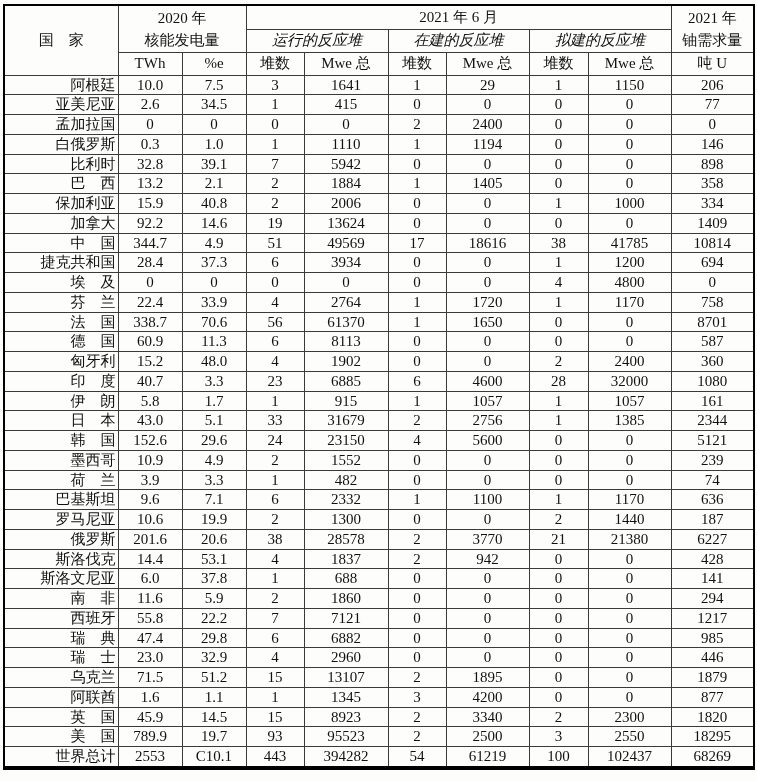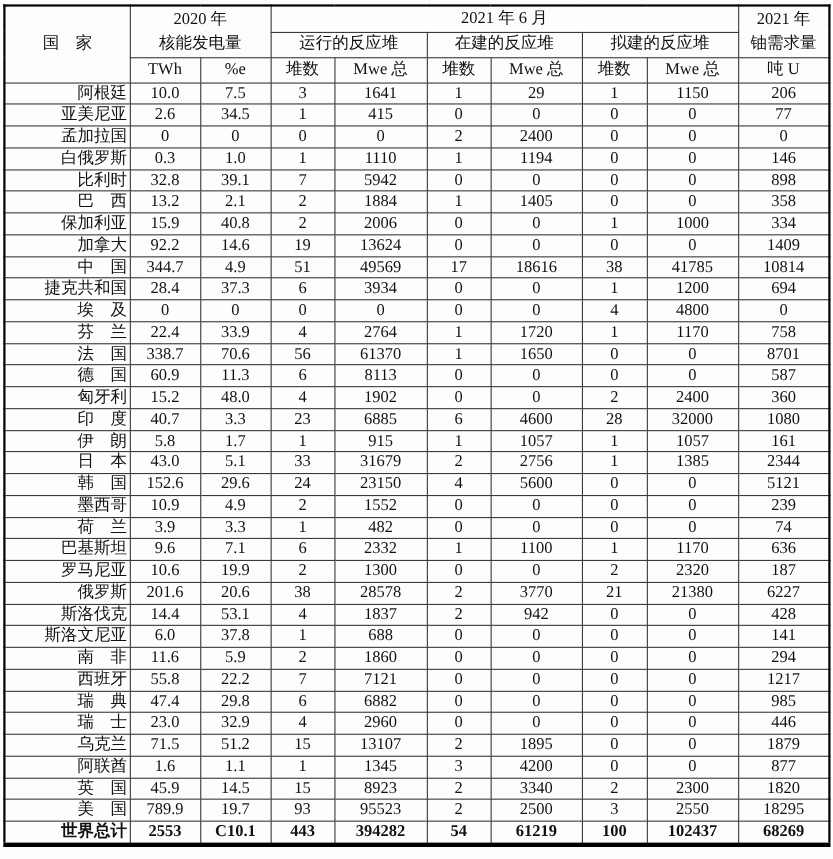--- a/index.html
+++ b/index.html
@@ -27,7 +27,7 @@
   }
   thead th{font-size:15px;text-align:center;}
   thead tr.h-row1{height:24px;}
-  thead tr.h-row2{height:23px;}
+  thead tr.h-row2{height:23px;font-style:italic;}
   thead tr.h-row3{height:23px;}
   tbody tr{height:19.7px;}
   td.country{text-align:right;padding-left:7px;}

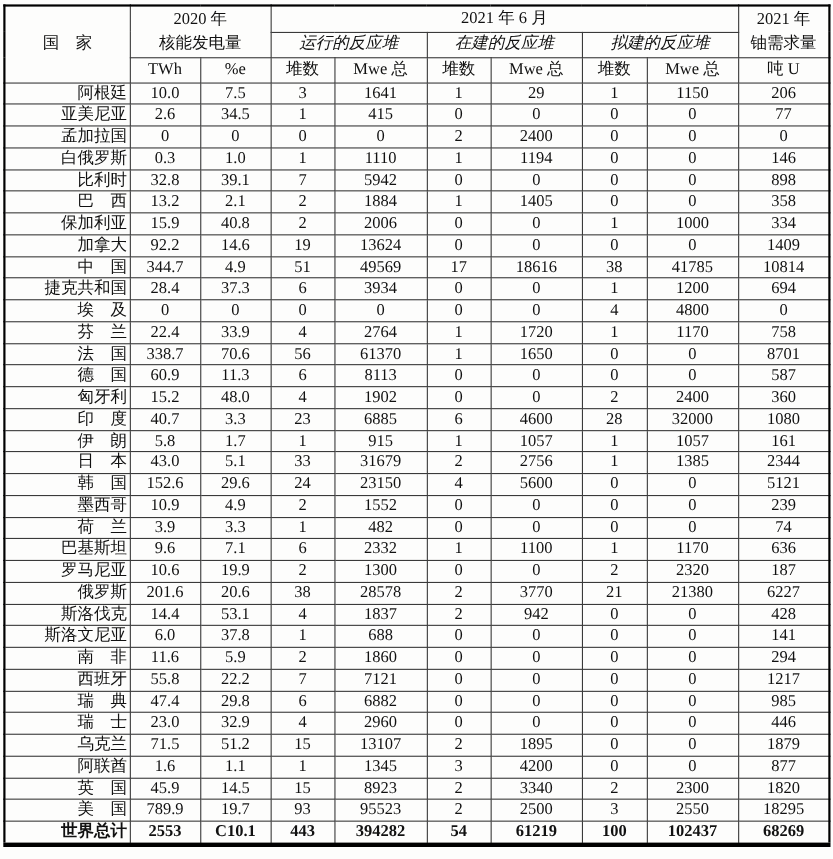--- a/index.html
+++ b/index.html
@@ -355,7 +355,7 @@
           <td>0</td>
           <td>0</td>
           <td>2</td>
-          <td>2320</td>
+          <td>1440</td>
           <td>187</td>
         </tr>
         <tr>

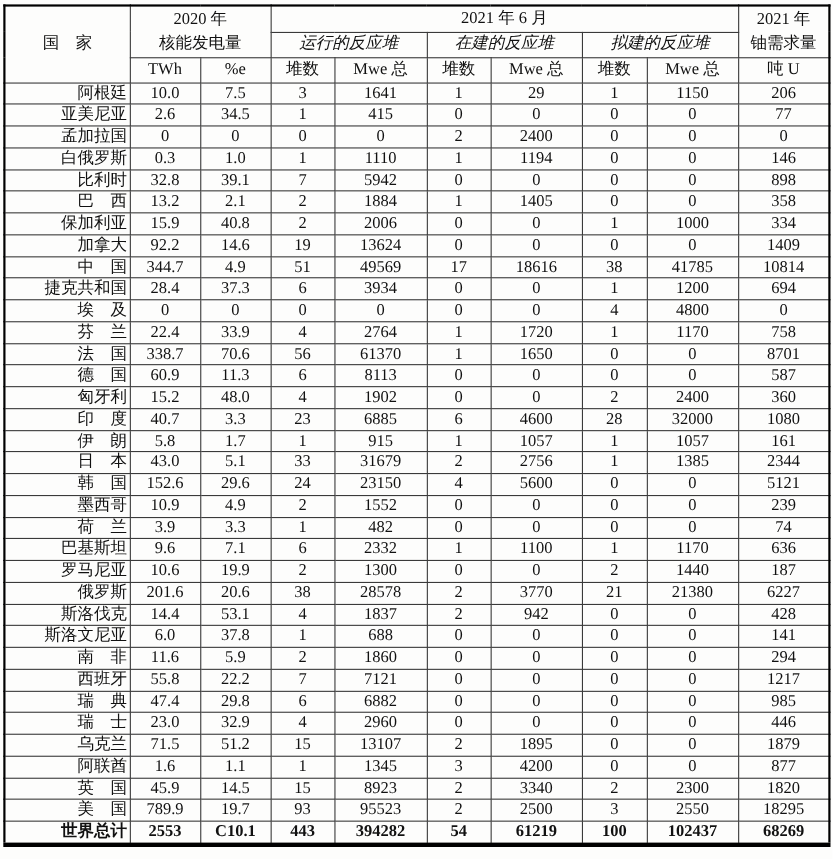--- a/index.html
+++ b/index.html
@@ -32,7 +32,7 @@
   tbody tr{height:19.7px;}
   td.country{text-align:right;padding-left:7px;}
   .two-line div{line-height:22px;}
-  tr.total-row td{font-weight:bold;}
+  tr.total-row td{font-weight:normal;}
 </style>
 </head>
 <body>

